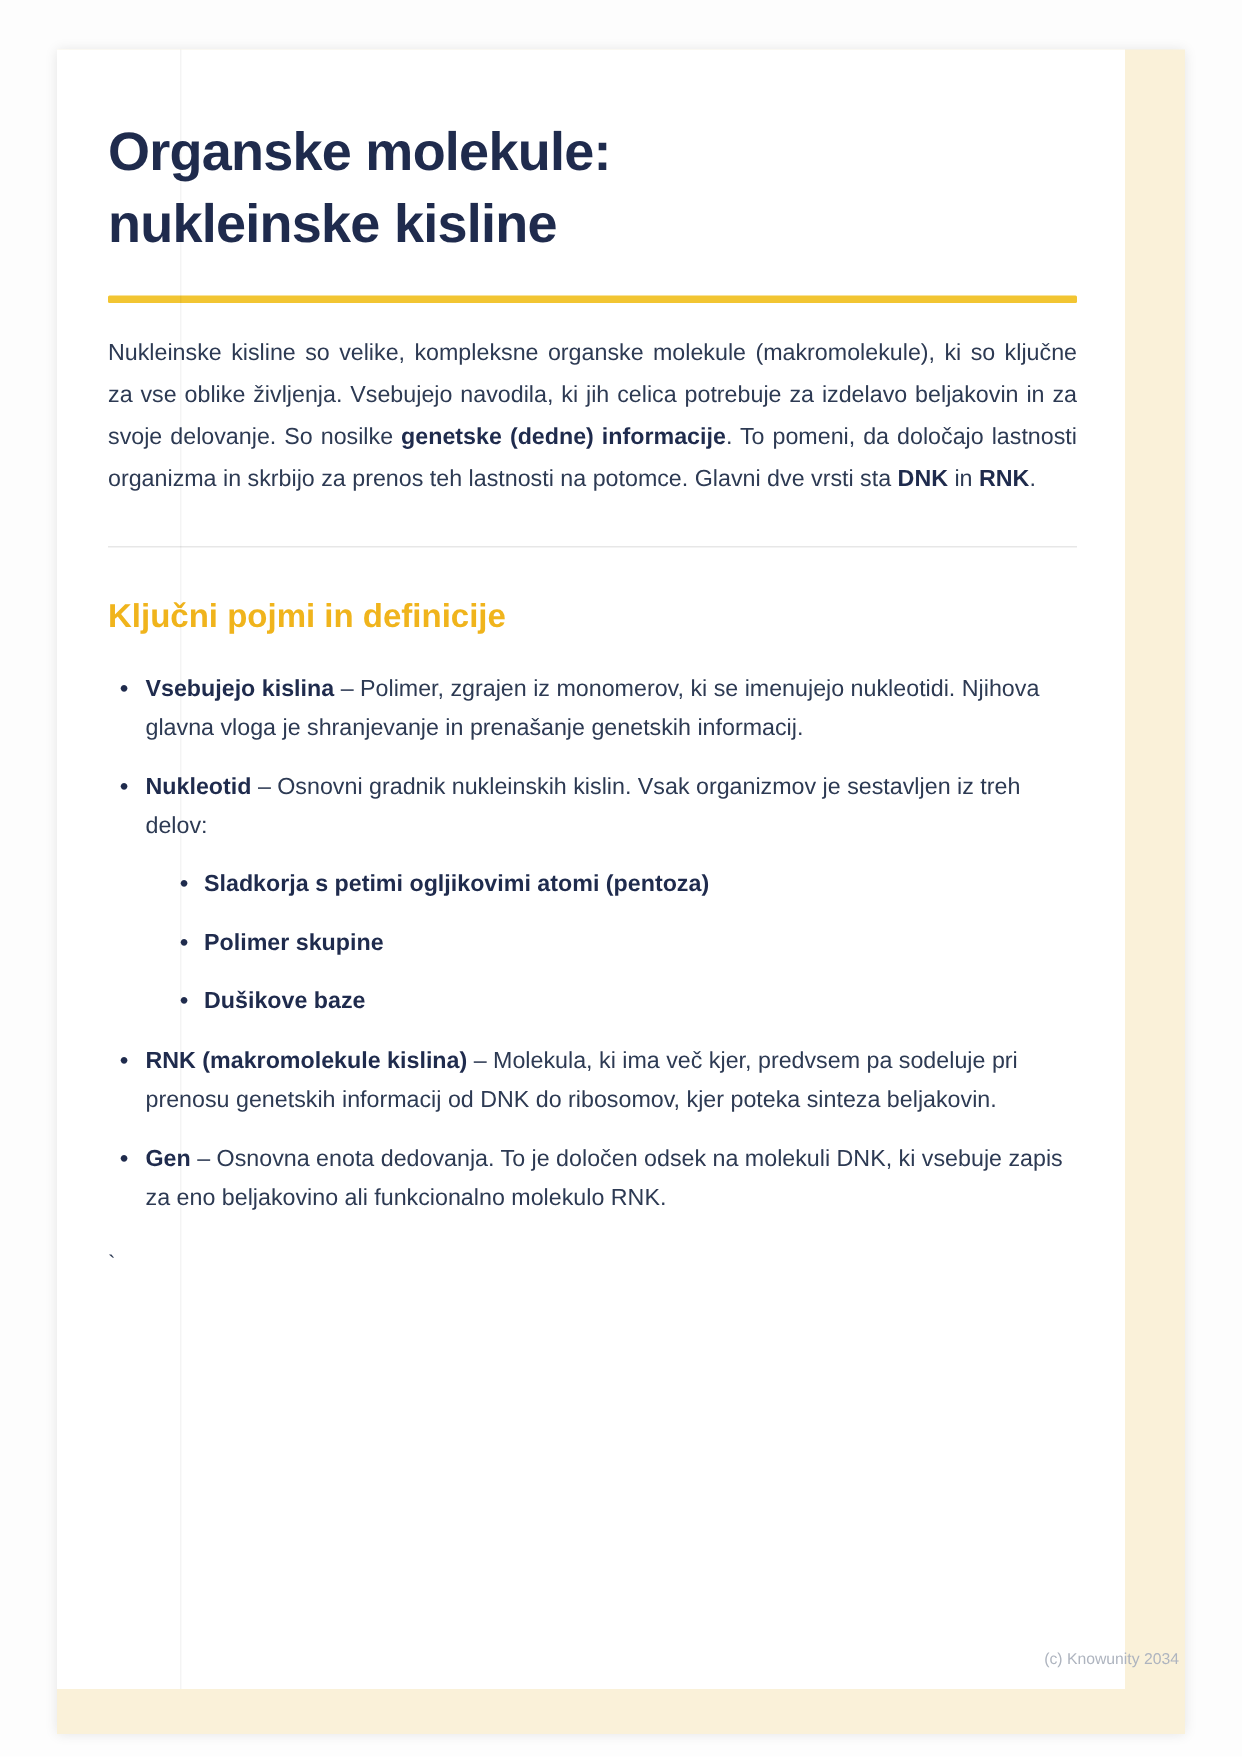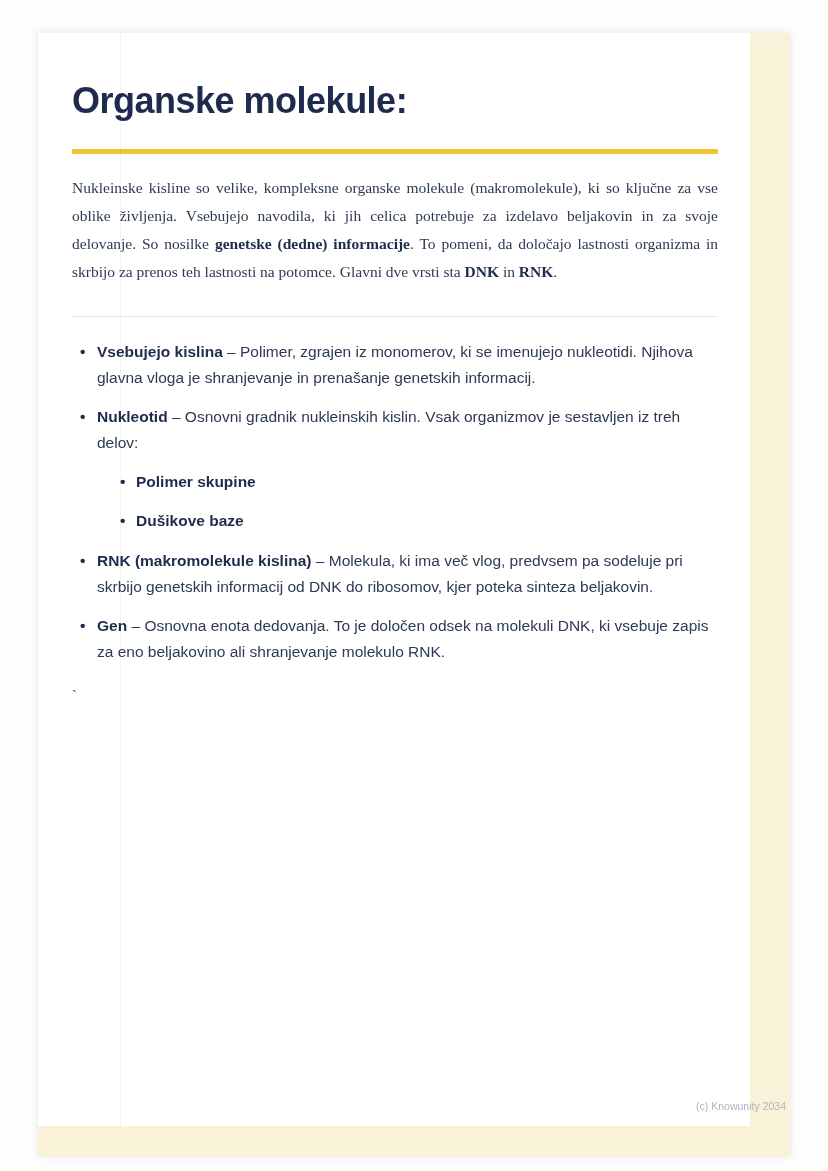--- a/index.html
+++ b/index.html
@@ -110,6 +110,7 @@
 
       <h1 class="page-title">
         <span>Organske molekule:</span><br>
+        <span>nukleinske kisline</span>
       </h1>
 
       <div class="title-rule"></div>

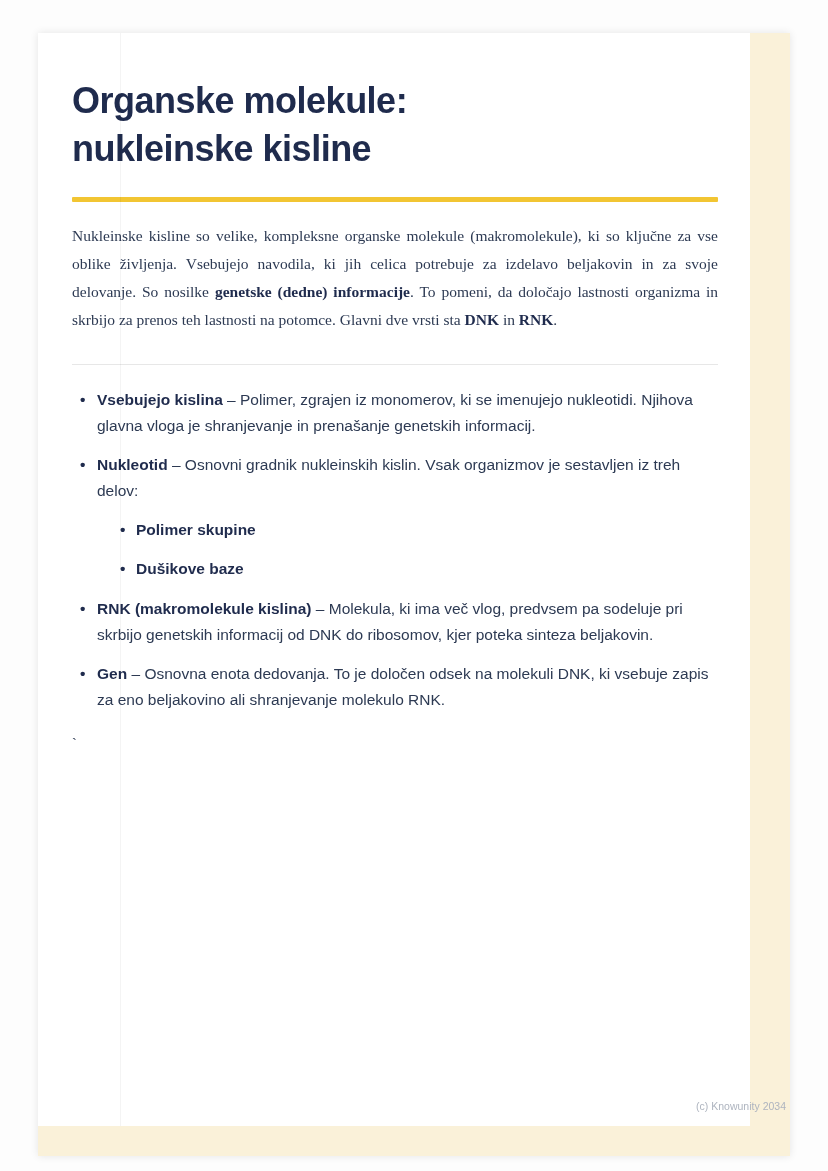--- a/index.html
+++ b/index.html
@@ -48,7 +48,6 @@
     font-size:15.5px;line-height:28px;
     text-align:justify;
     color:#2d3a53;
-    font-family:Liberation Serif, serif;
   }
   .divider{
     border:none;border-top:1px solid #e7e7e7;

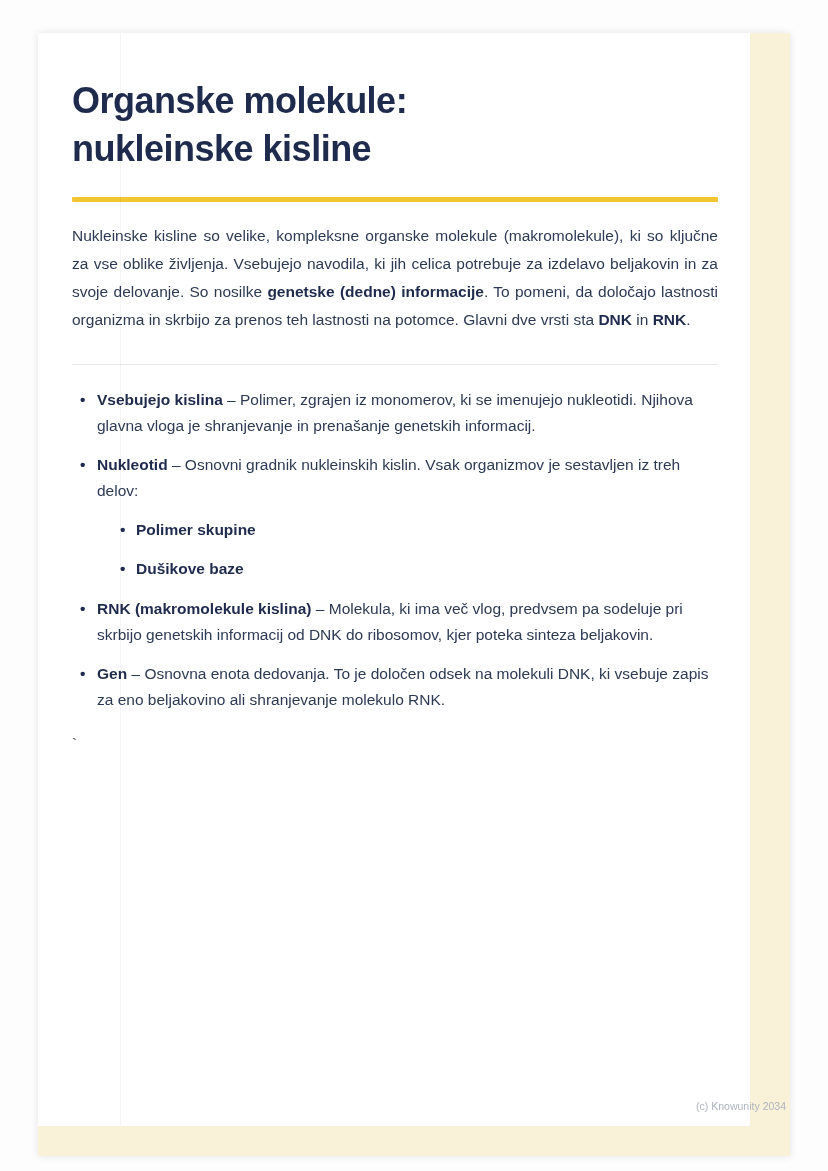--- a/index.html
+++ b/index.html
@@ -119,6 +119,7 @@
 
       <hr class="divider">
 
+      <h2 class="section-heading">Ključni pojmi in definicije</h2>
 
       <ul class="key-list">
         <li>

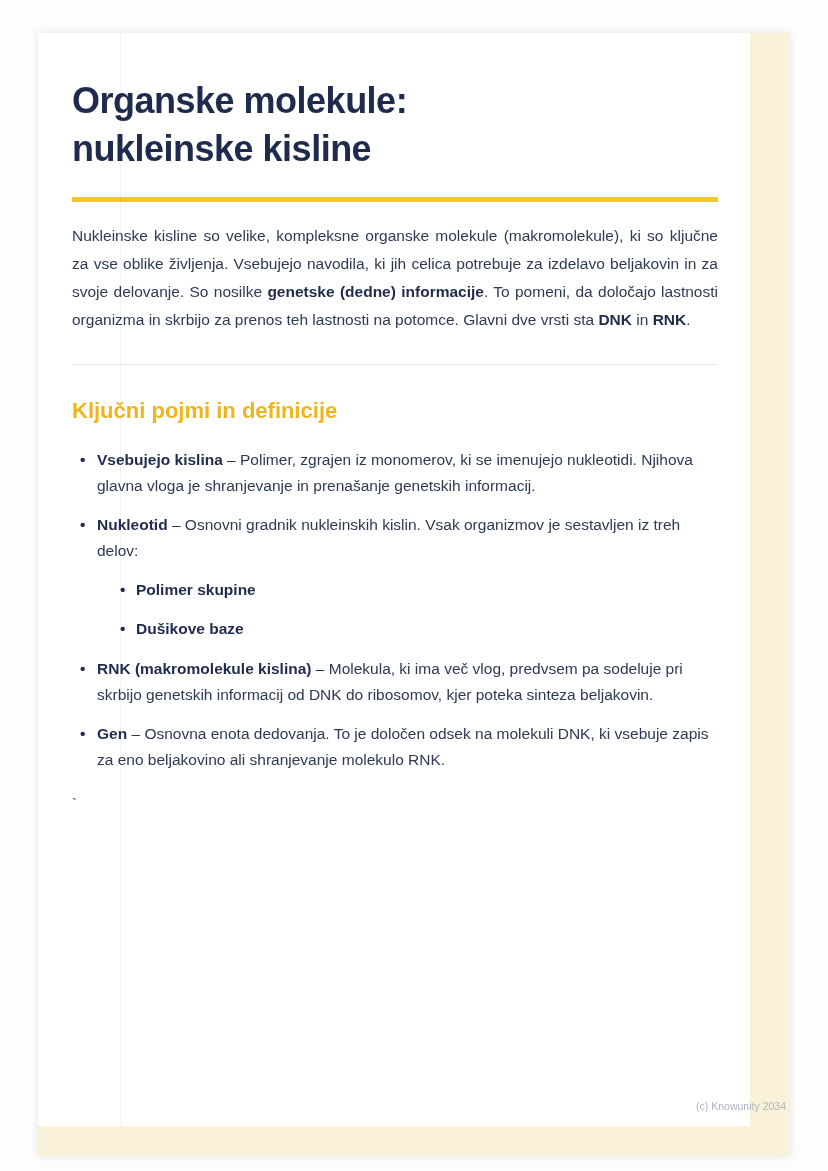--- a/index.html
+++ b/index.html
@@ -129,6 +129,9 @@
           <span><span class="b">Nukleotid</span><span> – Osnovni gradnik nukleinskih kislin. Vsak organizmov je sestavljen iz treh delov:</span></span>
           <ul class="sub-list">
             <li>
+              <span><span class="b">Sladkorja s petimi ogljikovimi atomi (pentoza)</span></span>
+            </li>
+            <li>
               <span><span class="b">Polimer skupine</span></span>
             </li>
             <li>

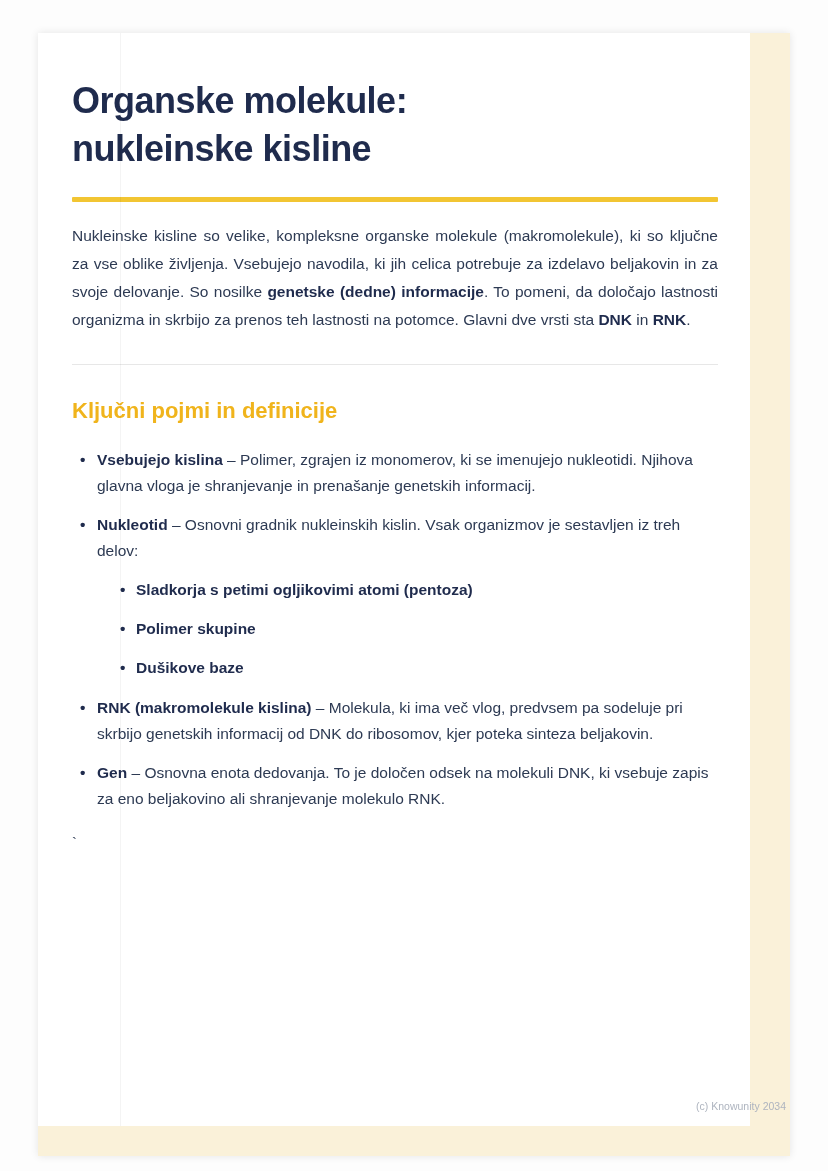--- a/index.html
+++ b/index.html
@@ -140,7 +140,7 @@
           </ul>
         </li>
         <li>
-          <span><span class="b">RNK (makromolekule kislina)</span><span> – Molekula, ki ima več vlog, predvsem pa sodeluje pri skrbijo genetskih informacij od DNK do ribosomov, kjer poteka sinteza beljakovin.</span></span>
+          <span><span class="b">RNK (makromolekule kislina)</span><span> – Molekula, ki ima več kjer, predvsem pa sodeluje pri prenosu genetskih informacij od DNK do ribosomov, kjer poteka sinteza beljakovin.</span></span>
         </li>
         <li>
           <span><span class="b">Gen</span><span> – Osnovna enota dedovanja. To je določen odsek na molekuli DNK, ki vsebuje zapis za eno beljakovino ali shranjevanje molekulo RNK.</span></span>

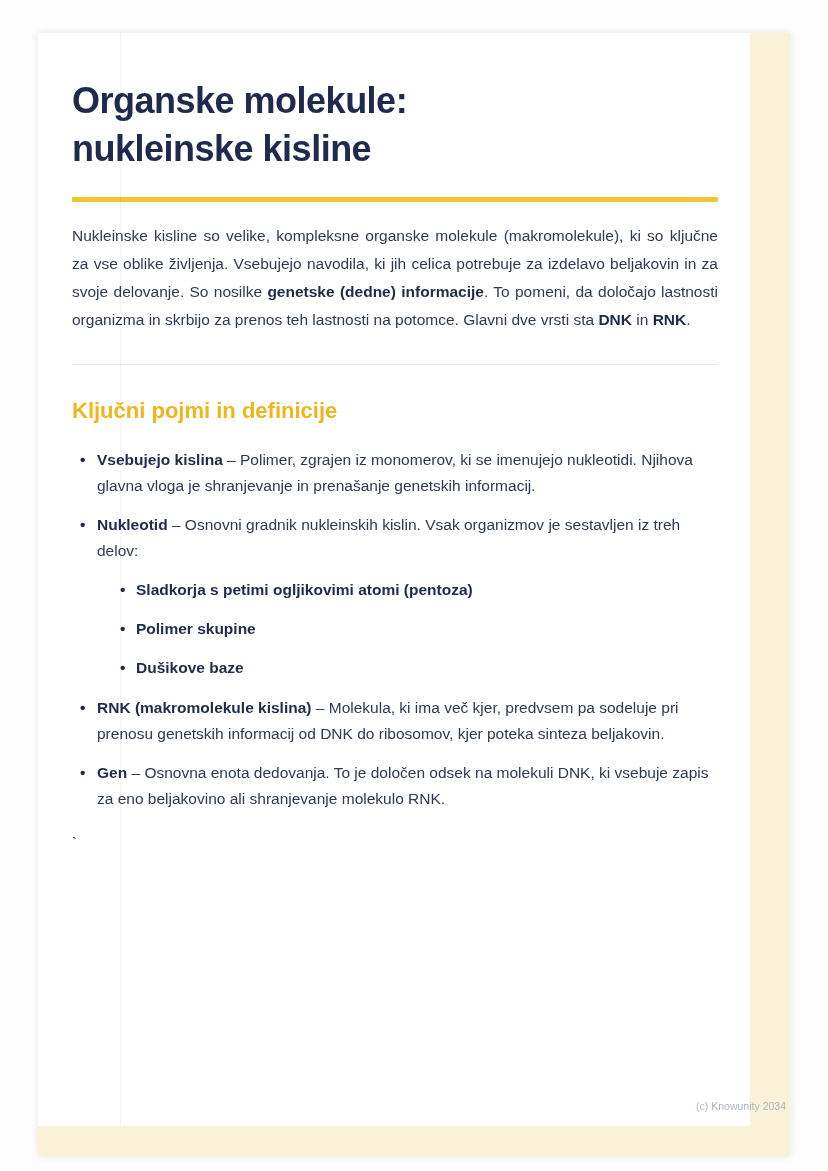--- a/index.html
+++ b/index.html
@@ -143,7 +143,7 @@
           <span><span class="b">RNK (makromolekule kislina)</span><span> – Molekula, ki ima več kjer, predvsem pa sodeluje pri prenosu genetskih informacij od DNK do ribosomov, kjer poteka sinteza beljakovin.</span></span>
         </li>
         <li>
-          <span><span class="b">Gen</span><span> – Osnovna enota dedovanja. To je določen odsek na molekuli DNK, ki vsebuje zapis za eno beljakovino ali shranjevanje molekulo RNK.</span></span>
+          <span><span class="b">Gen</span><span> – Osnovna enota dedovanja. To je določen odsek na molekuli DNK, ki vsebuje zapis za eno beljakovino ali funkcionalno molekulo RNK.</span></span>
         </li>
       </ul>
 

